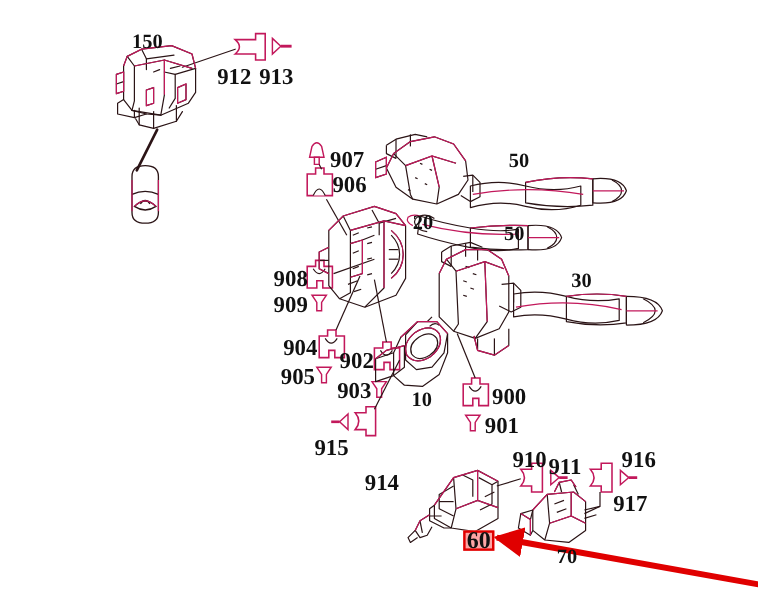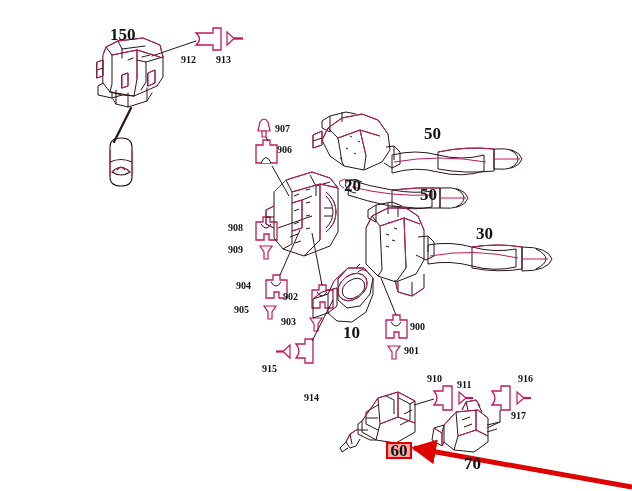--- a/index.html
+++ b/index.html
@@ -13,7 +13,7 @@
     white-space:nowrap;line-height:1;
   }
   .lbl.major{font-size:17px;}
-  .lbl.minor{font-size:10px;}
+  .lbl.minor{font-size:19px;}
   .hl-box{
     position:absolute;border:2px solid #e00000;background:#fca5a5;
     display:flex;align-items:center;justify-content:center;

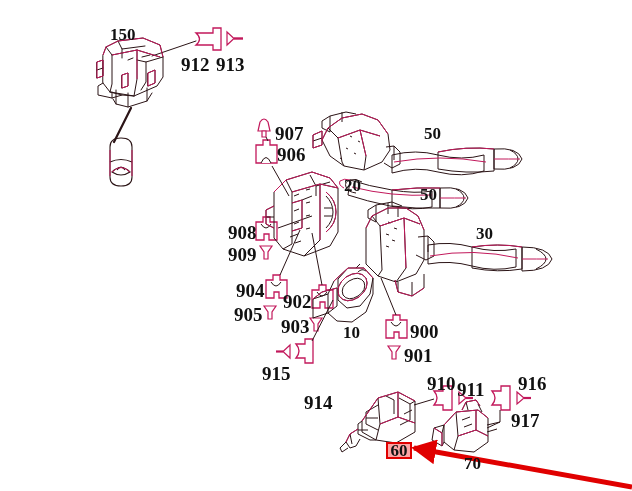--- a/index.html
+++ b/index.html
@@ -17,7 +17,7 @@
   .hl-box{
     position:absolute;border:2px solid #e00000;background:#fca5a5;
     display:flex;align-items:center;justify-content:center;
-    color:#111;font-family:"Liberation Serif", serif;font-weight:700;font-size:17px;
+    color:#111;font-family:"Liberation Serif", serif;font-weight:700;font-size:20px;
     line-height:1;box-sizing:border-box;
   }
   svg{position:absolute;left:0;top:0;width:632px;height:491px;}

